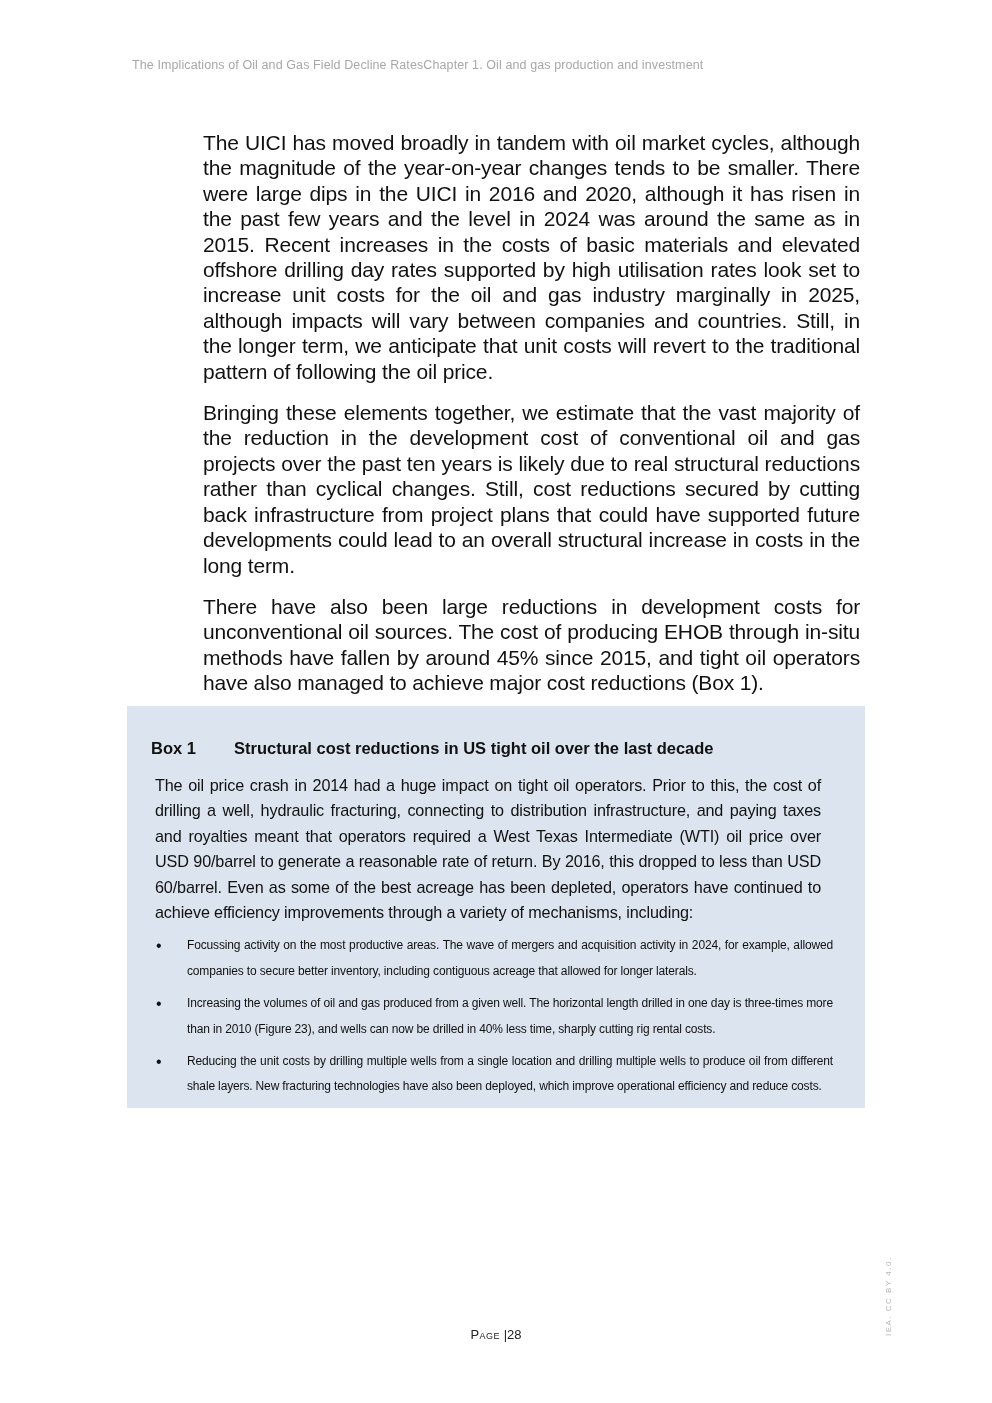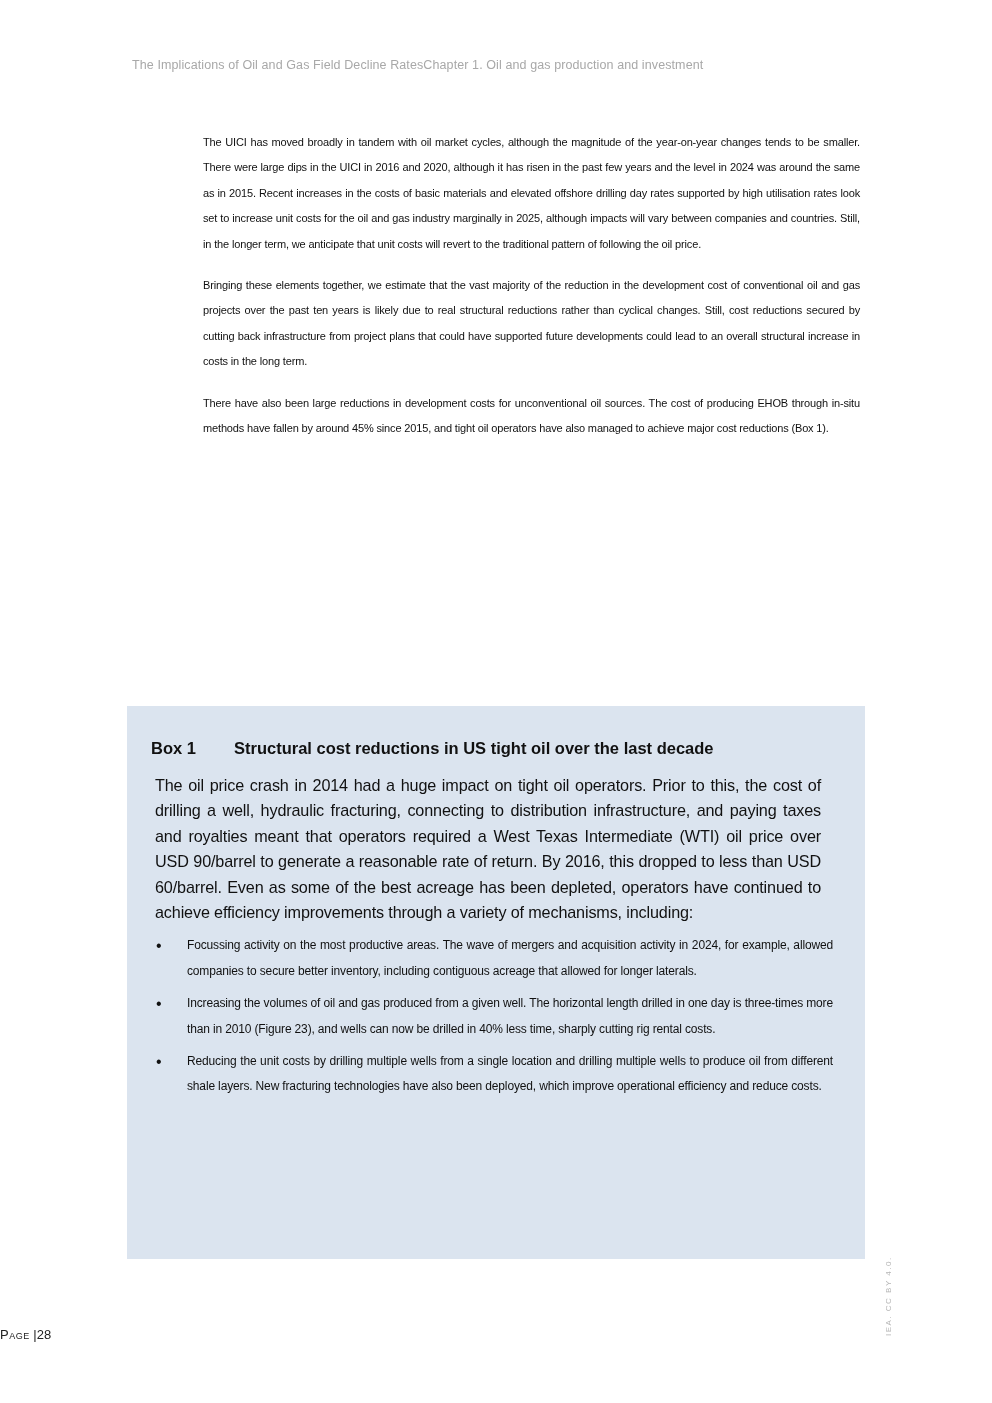--- a/index.html
+++ b/index.html
@@ -33,7 +33,7 @@
       width: 657px;
     }
     .para {
-      font-size: 11px;
+      font-size: 21px;
       line-height: 25.4px;
       text-align: justify;
       margin: 0 0 16px 0;

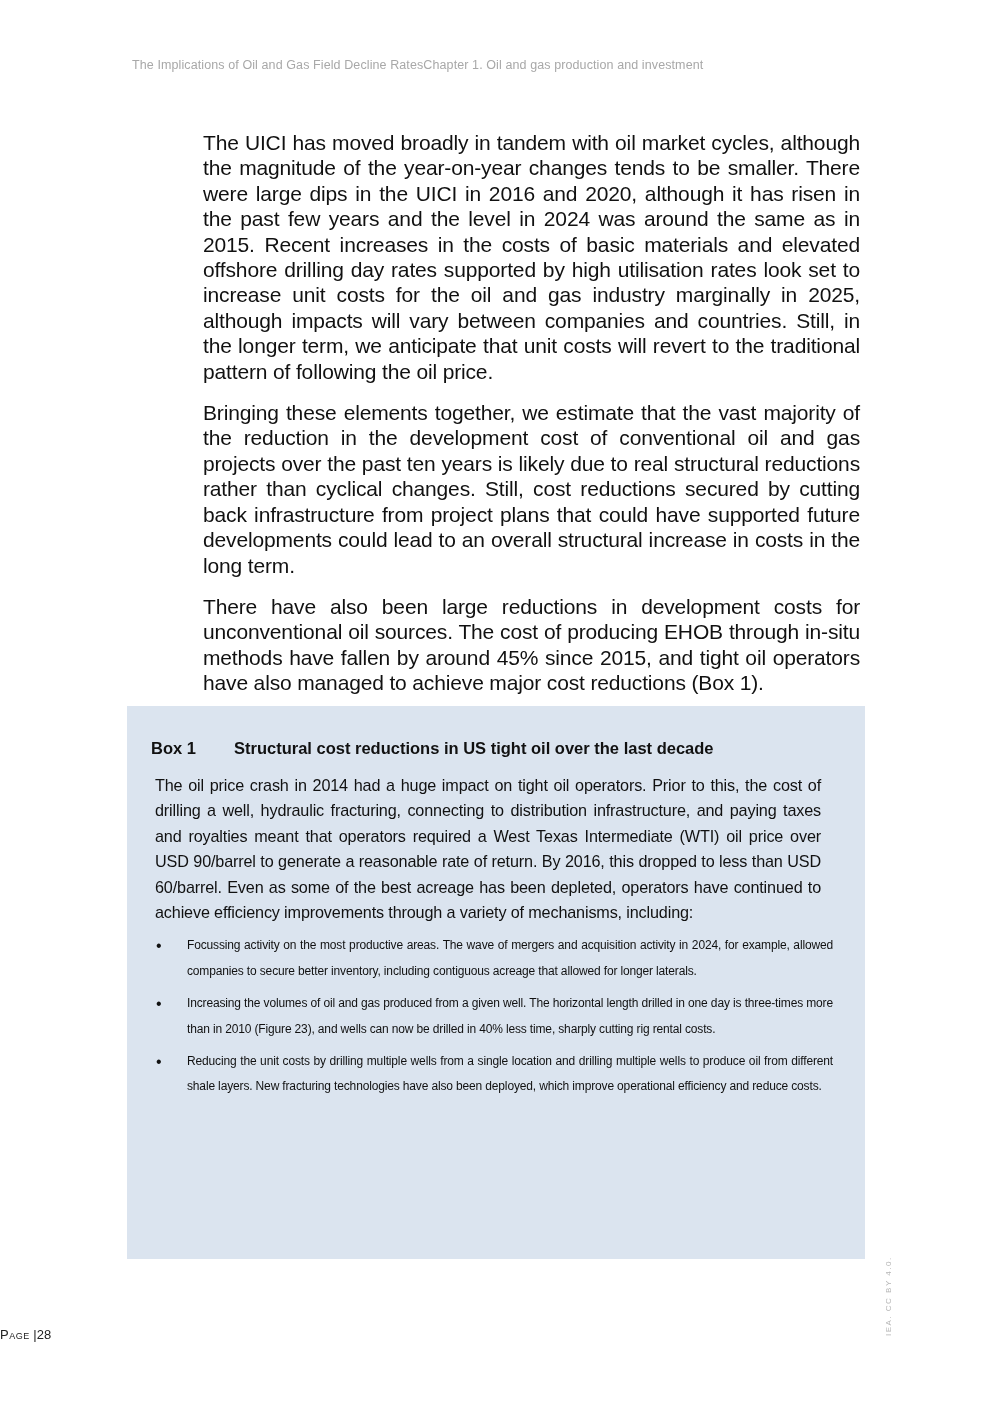--- a/index.html
+++ b/index.html
@@ -45,7 +45,7 @@
       left: 127px;
       top: 706px;
       width: 738px;
-      height: 553px;
+      height: 402px;
       background: #dbe4ef;
     }
     .box-title {

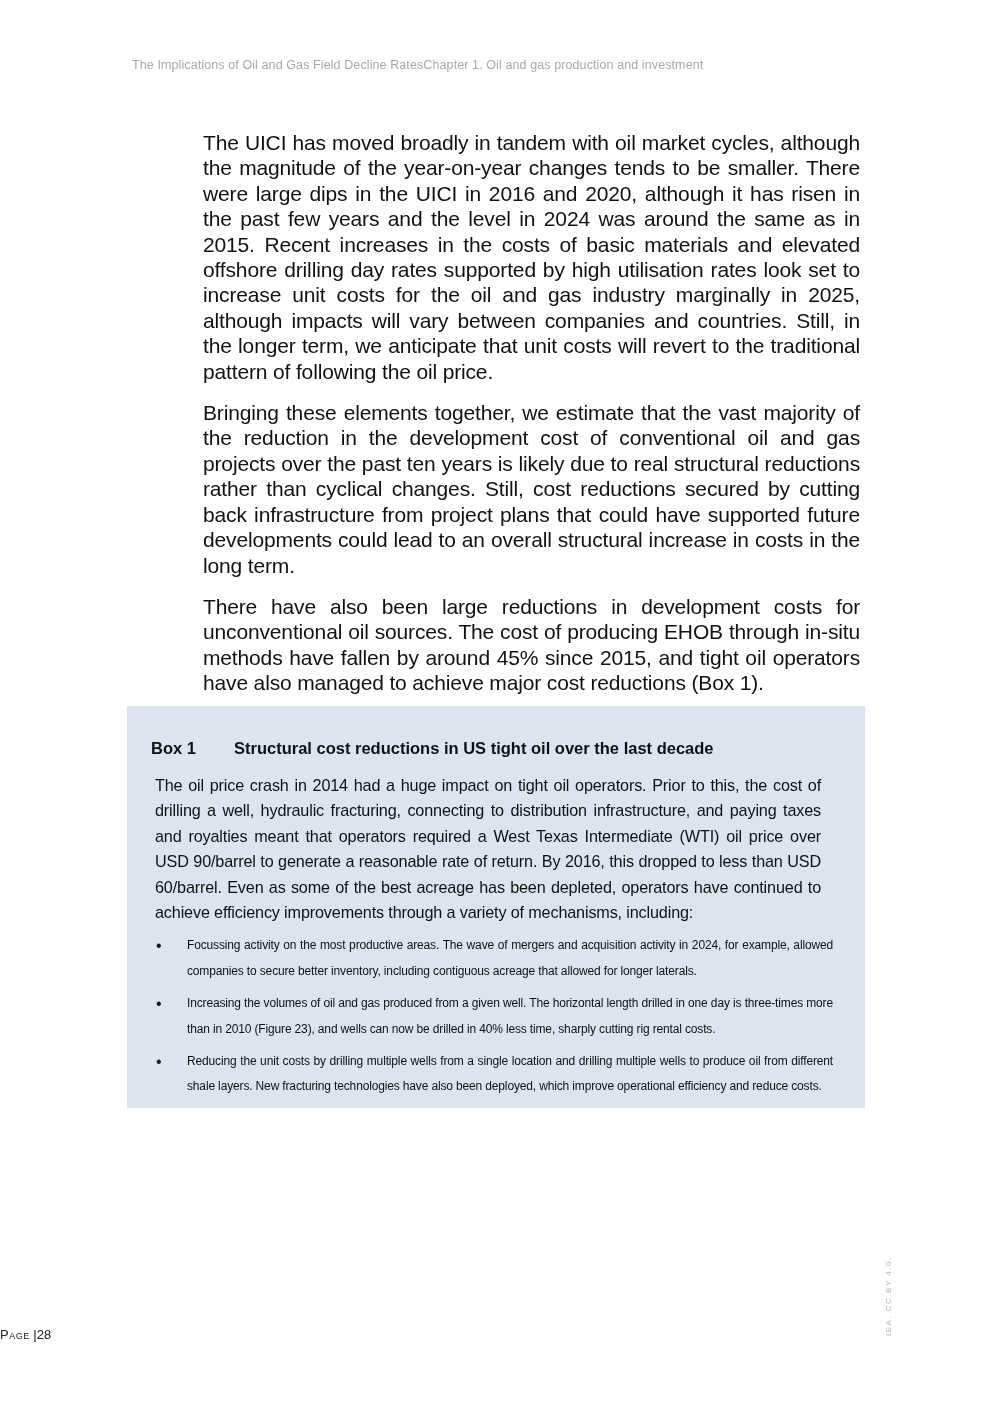--- a/index.html
+++ b/index.html
@@ -112,6 +112,7 @@
       top: 1327px;
       left: 0;
       width: 992px;
+      text-align: center;
       font-size: 13px;
       color: #222222;
     }

